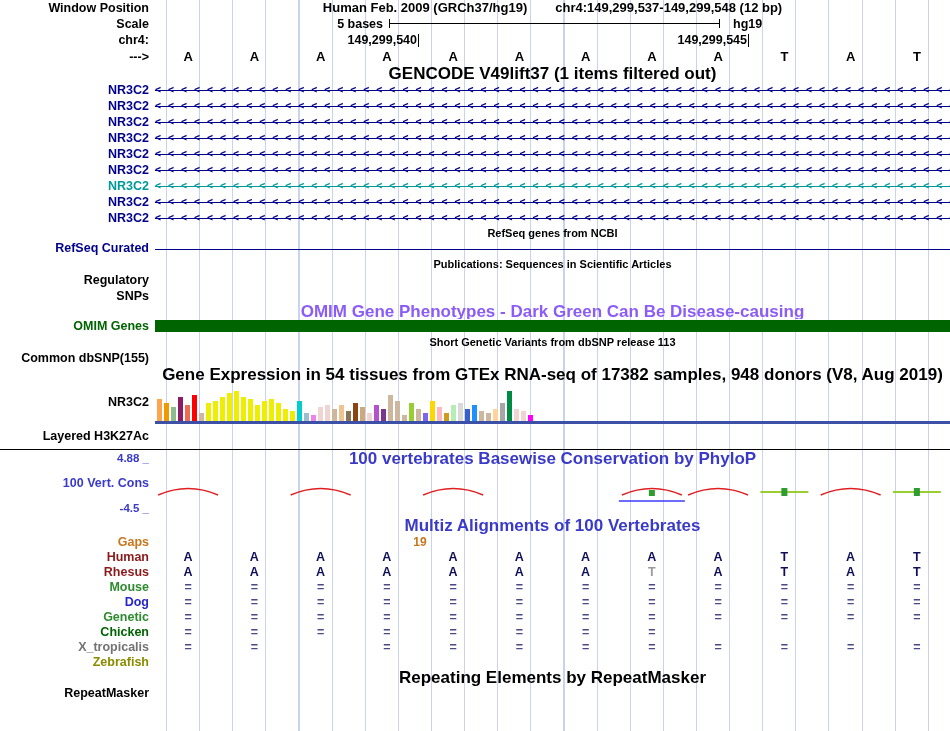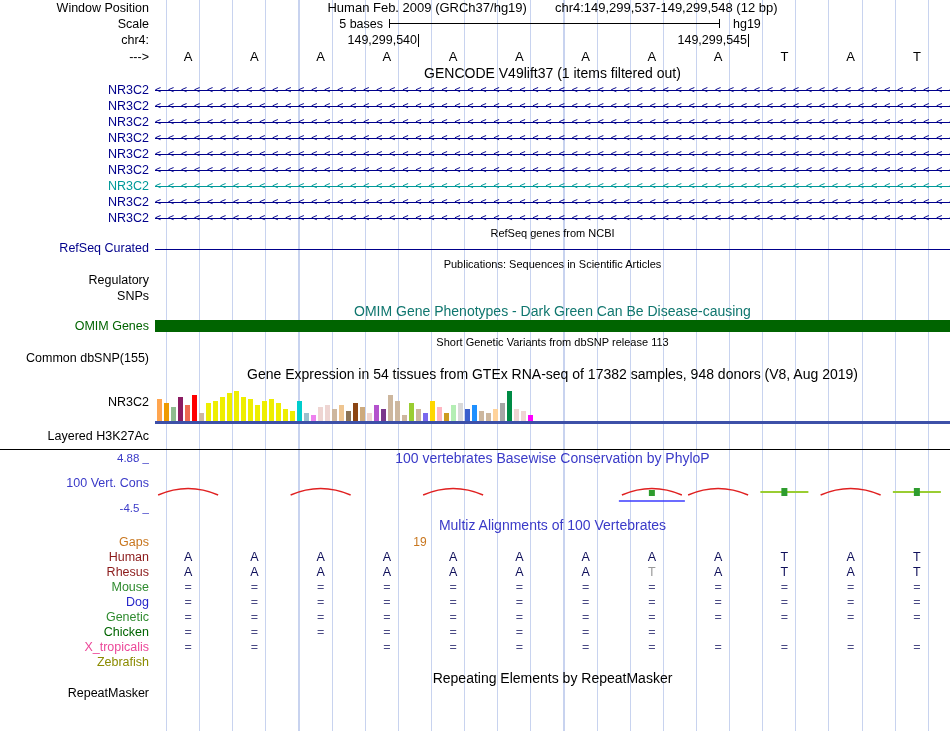--- a/index.html
+++ b/index.html
@@ -5,7 +5,7 @@
   * { box-sizing: border-box; margin: 0; padding: 0; }
   html,body { background:#fff; }
   body { width:950px; height:731px; font-family:"Liberation Sans","DejaVu Sans",sans-serif; color:#000; overflow:hidden; }
-  .browser { position:relative; width:950px; height:731px; background:#fff; overflow:hidden; }
+  .browser { position:relative; width:950px; height:731px; background:#fff; overflow:hidden;font-weight:bold; }
 
   .guidelines { position:absolute; left:155px; top:0; width:795px; height:731px; z-index:0;
     background-image: repeating-linear-gradient(to right, #C8D3EF 0, #C8D3EF 1px, transparent 1px, transparent 33.125px);

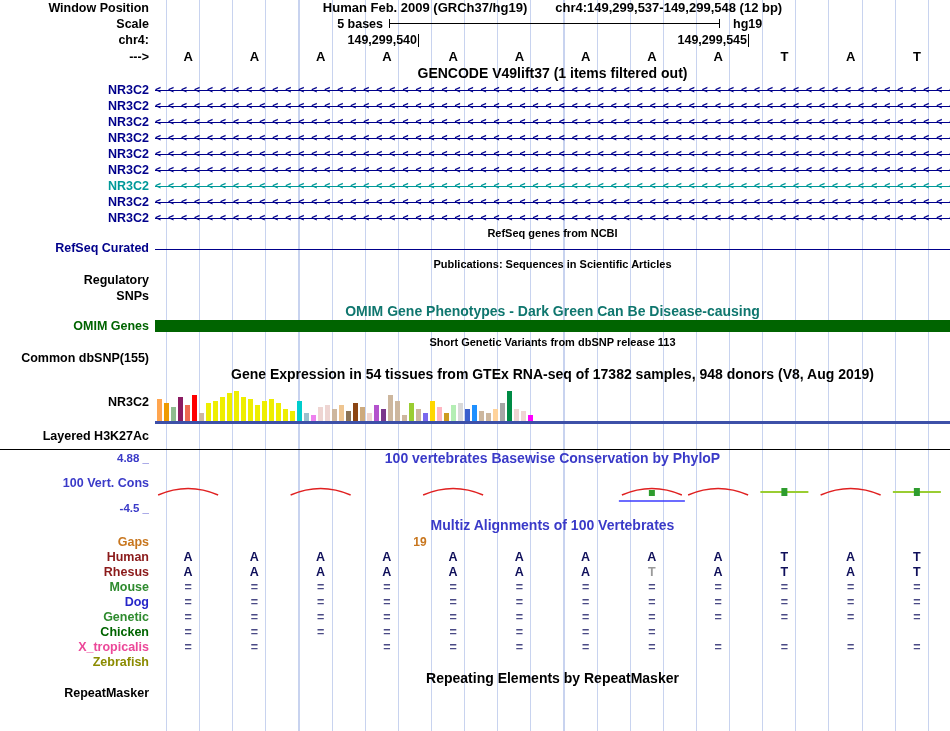--- a/index.html
+++ b/index.html
@@ -17,7 +17,7 @@
   .t-label { width:155px; text-align:right; padding-right:6px; font-size:12.5px; white-space:nowrap; }
   .t-content { position:relative; width:795px; }
 
-  .title { margin-left:155px; width:795px; text-align:center; font-size:14px; white-space:nowrap; overflow:hidden; }
+  .title { margin-left:155px; width:795px; text-align:center; font-size:17px; white-space:nowrap; overflow:hidden; }
   .title.small { font-size:11px; }
   .blue { color:#3A3AC8; }
   .green { color:#0f766e; }

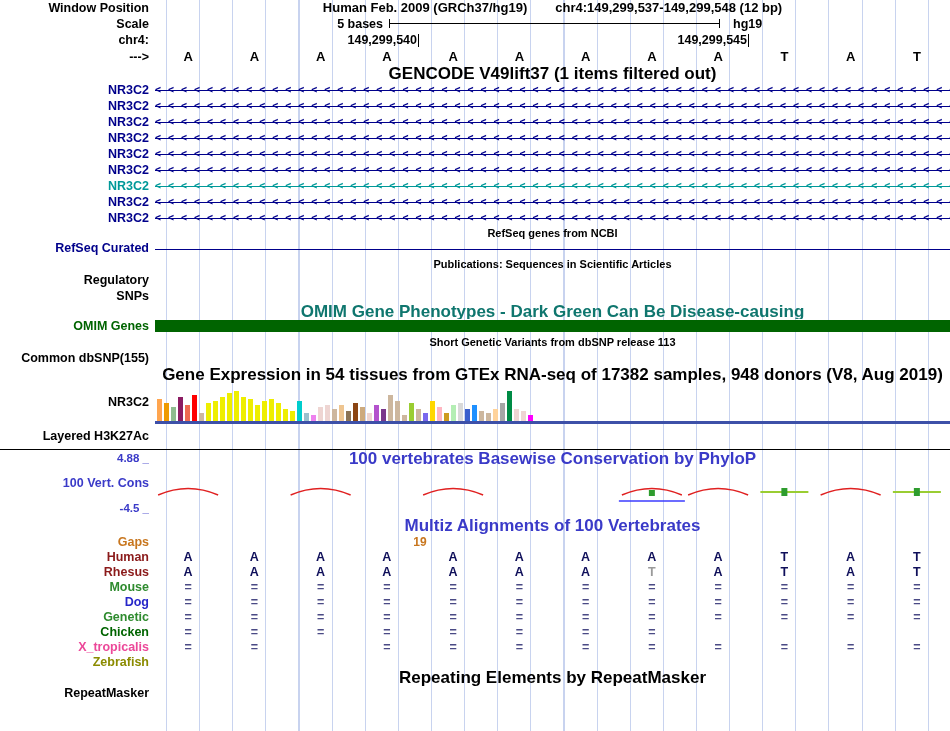--- a/index.html
+++ b/index.html
@@ -20,7 +20,7 @@
   .title { margin-left:155px; width:795px; text-align:center; font-size:17px; white-space:nowrap; overflow:hidden; }
   .title.small { font-size:11px; }
   .blue { color:#3A3AC8; }
-  .green { color:#0f766e; }
+  .green { color:#8b5cf6; }
 
   
   .r-pos { height:16px; line-height:16px; }

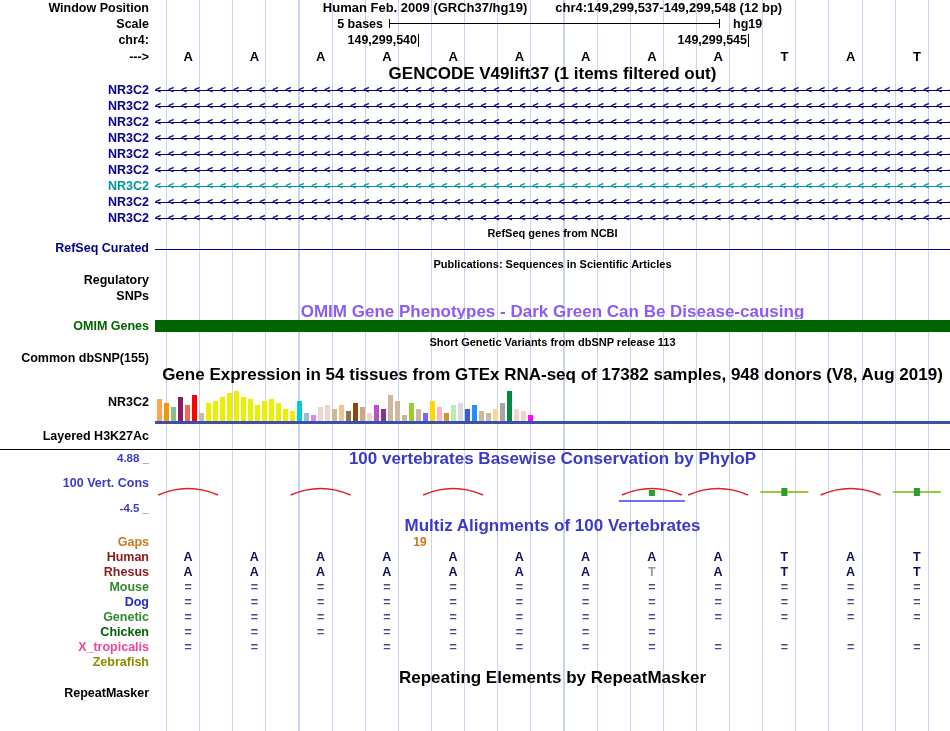--- a/index.html
+++ b/index.html
@@ -457,7 +457,7 @@
           </div>
         </div>
         <div class="track r-aln">
-          <div class="t-label" style="color:#ec4899">X_tropicalis</div>
+          <div class="t-label" style="color:#737373">X_tropicalis</div>
           <div class="t-content cellrow aln">
             <span class="cell eq" style="left: 0px;">=</span>
             <span class="cell eq" style="left: 66.25px;">=</span>

